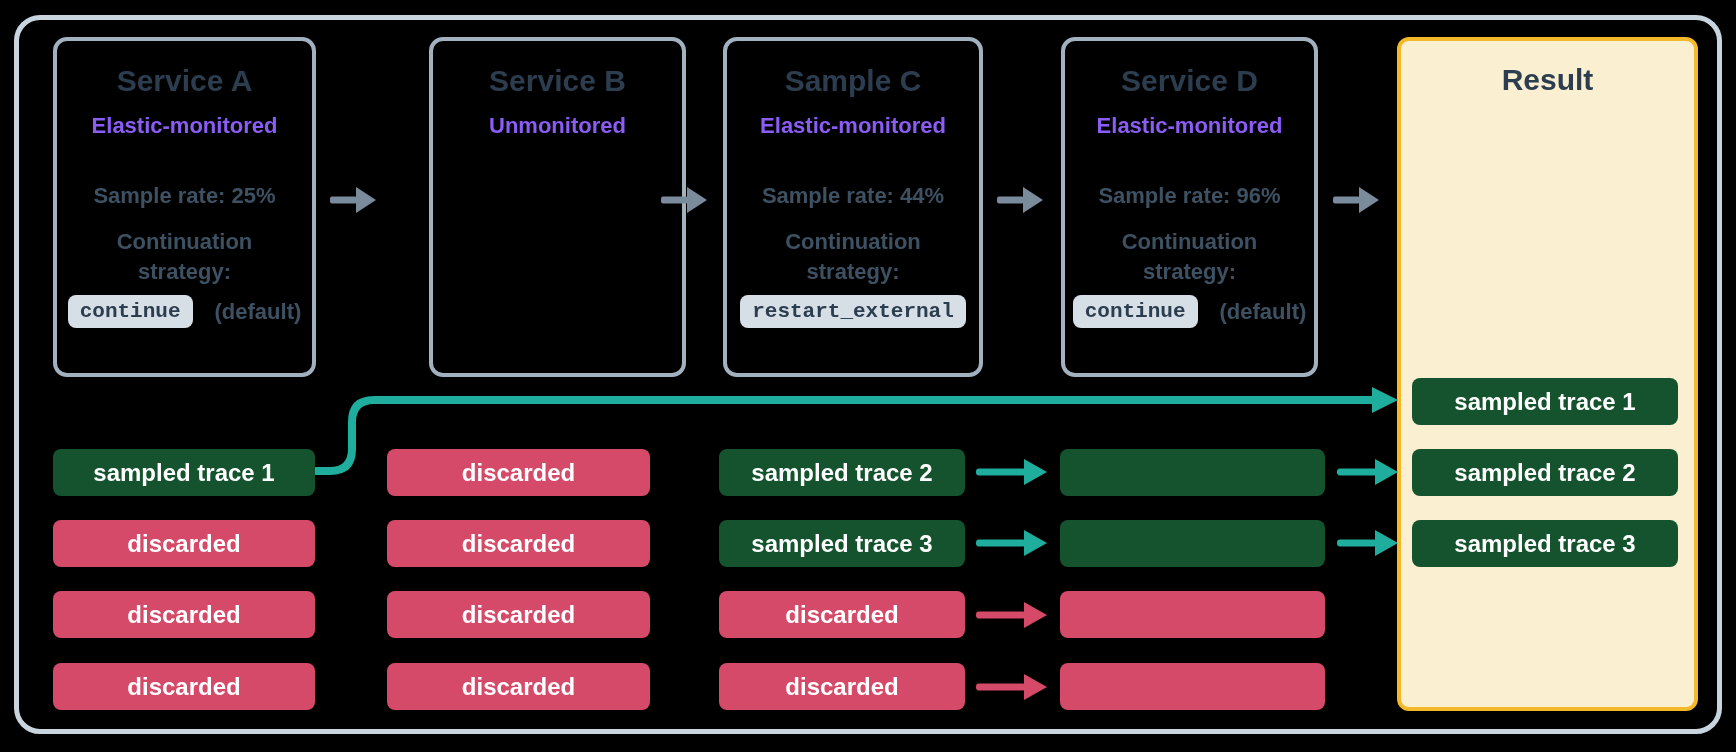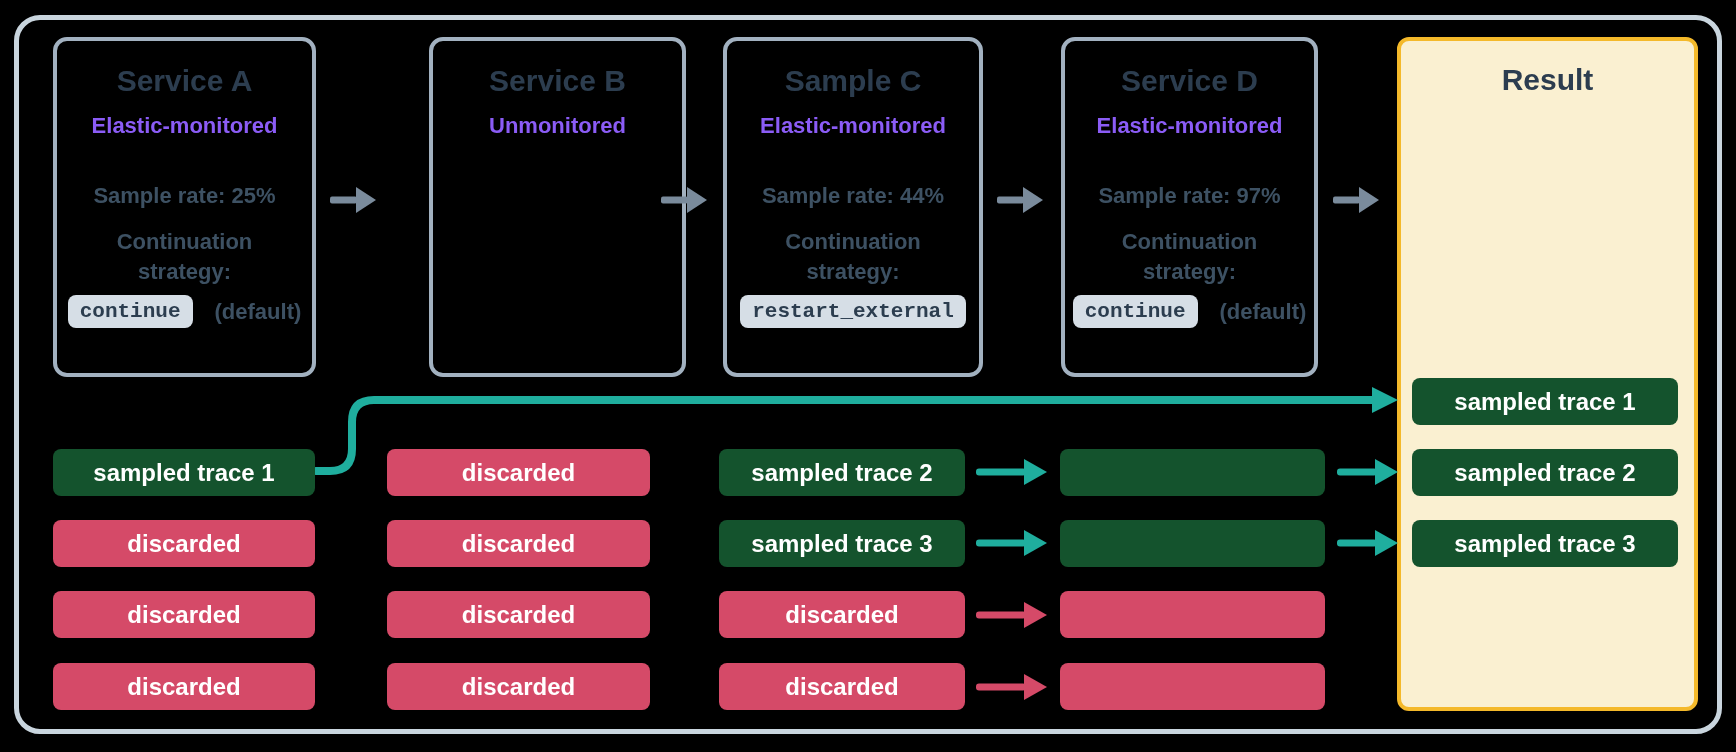--- a/index.html
+++ b/index.html
@@ -69,7 +69,7 @@
   <div class="service-box" style="left:1061px;width:257px;">
     <div class="service-title">Service D</div>
     <div class="service-sub">Elastic-monitored</div>
-    <div class="service-rate">Sample rate: 97%</div>
+    <div class="service-rate">Sample rate: 96%</div>
     <div class="service-strategy">Continuation strategy:</div>
     <div class="strategy-row">
       <span class="code-chip">continue</span>

